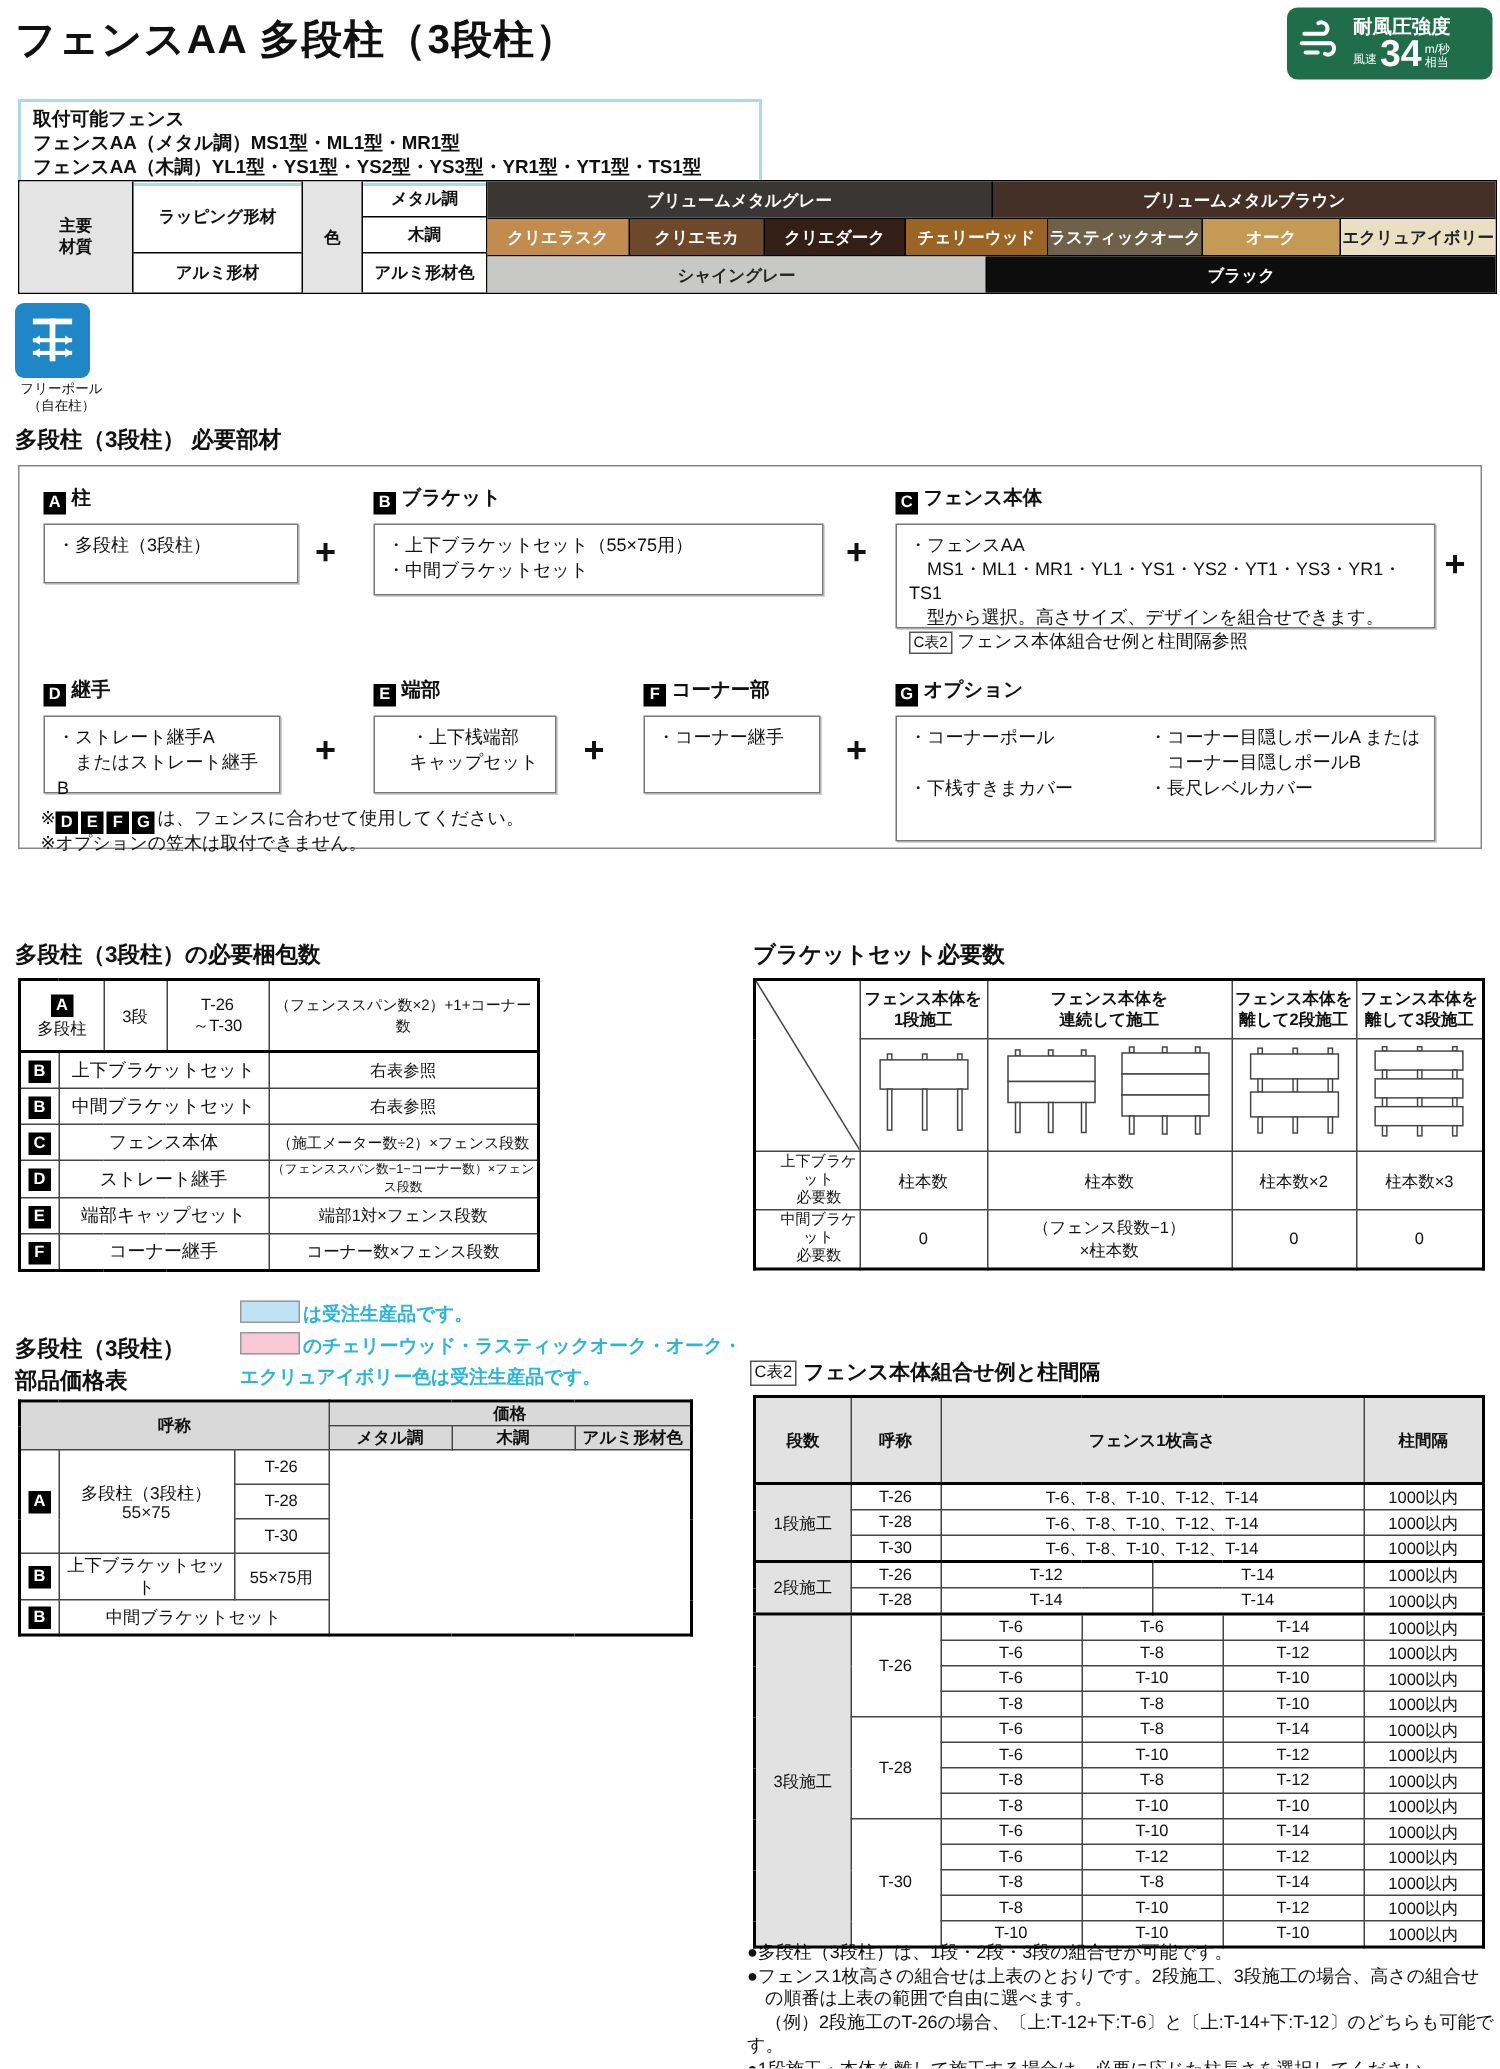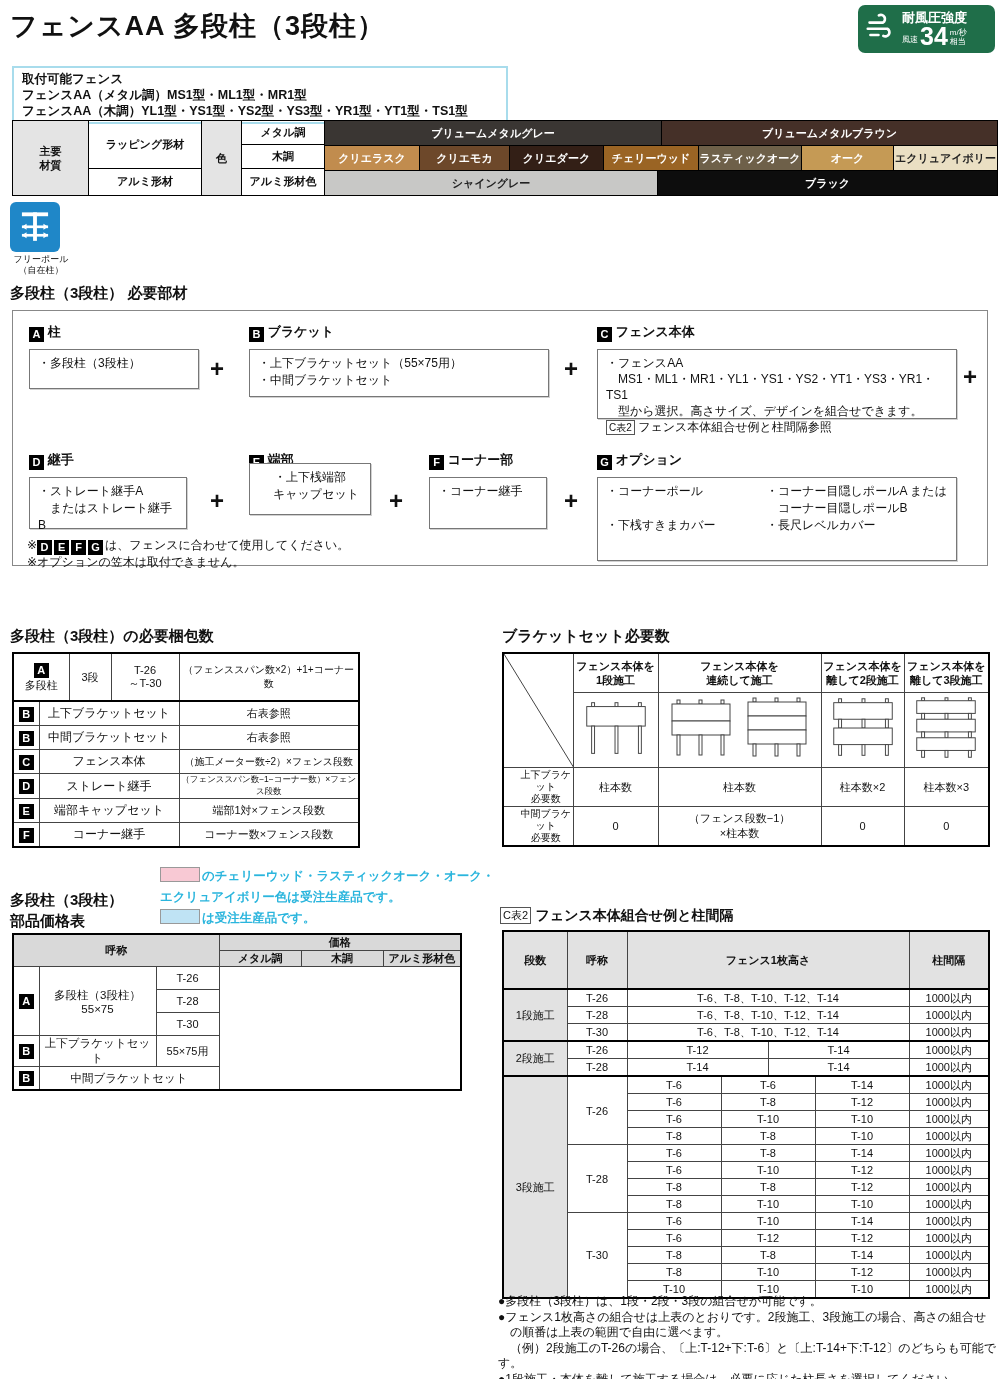--- a/index.html
+++ b/index.html
@@ -216,7 +216,7 @@
 
     <div class="abs pt-label" style="left:236px;top:140px;">
       <span class="badge">E</span> <span>端部</span></div>
-    <div class="abs pt-box" style="left:236px;top:152px;width:122px;height:52px;text-align:center;">
+    <div class="abs pt-box" style="left:236px;top:166px;width:122px;height:52px;text-align:center;">
         <div>・上下桟端部</div>
         <div>　キャップセット</div>
       </div>

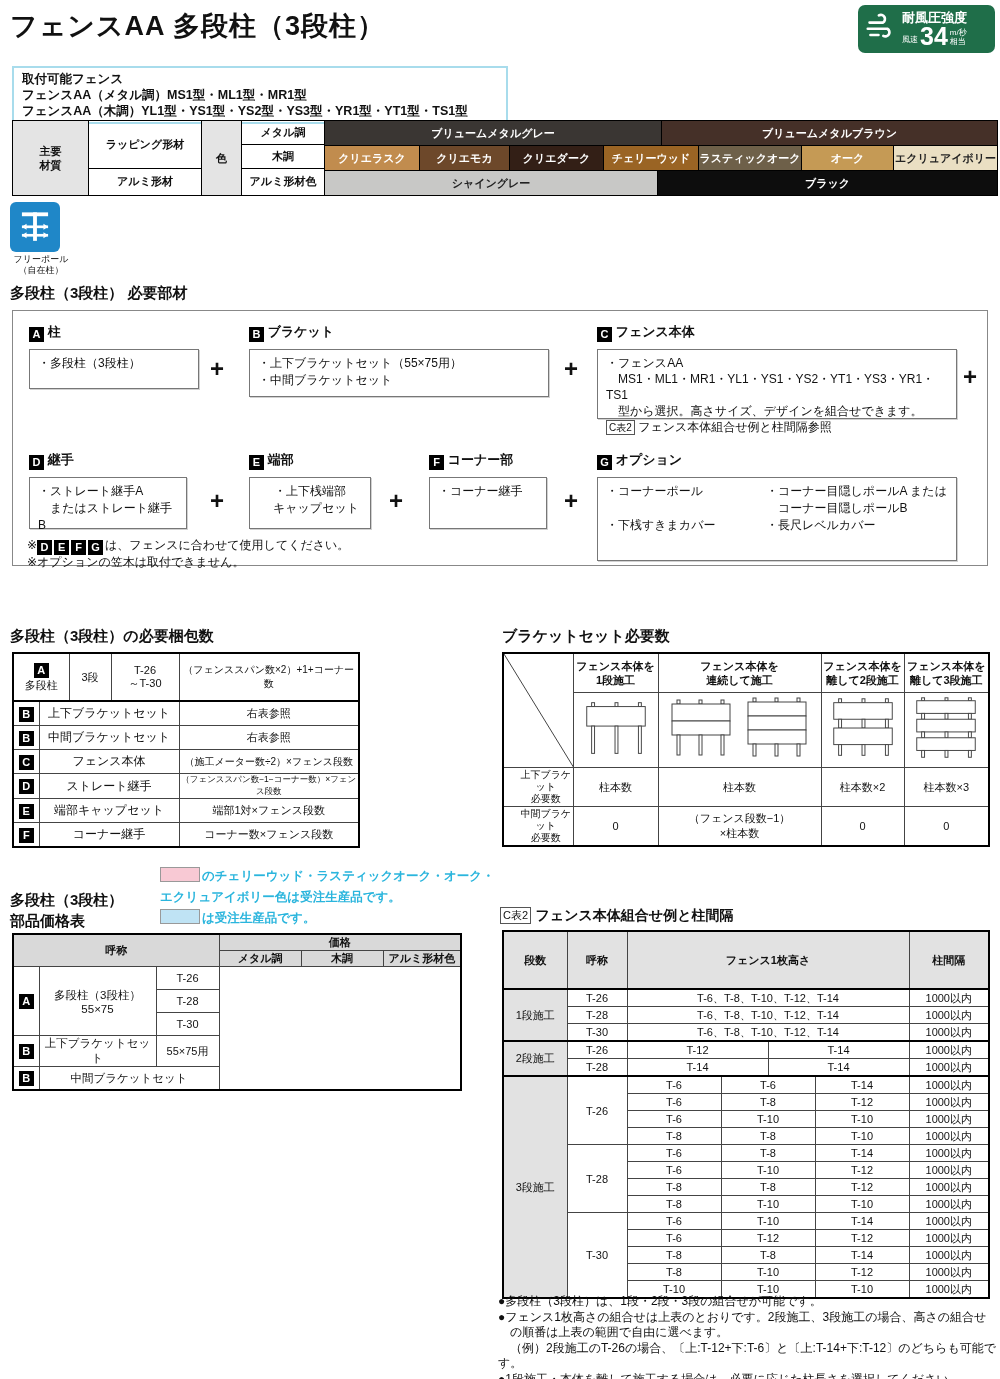--- a/index.html
+++ b/index.html
@@ -408,8 +408,8 @@
   <div class="abs sec-h pre" style="left:10px;top:889px;line-height:21px;">多段柱（3段柱）
 部品価格表</div>
   <div class="abs" style="left:160px;top:866px;width:340px;" id="legend">
+      <div class="legend-text"><span class="sw" style="background: rgb(191, 227, 244);"></span>は受注生産品です。</div>
       <div class="legend-text"><span class="sw" style="background: rgb(248, 201, 212);"></span>のチェリーウッド・ラスティックオーク・オーク・エクリュアイボリー色は受注生産品です。</div>
-      <div class="legend-text"><span class="sw" style="background: rgb(191, 227, 244);"></span>は受注生産品です。</div>
     </div>
   <table class="pr abs" style="left:12px;top:933px;" id="price">
     <colgroup>

